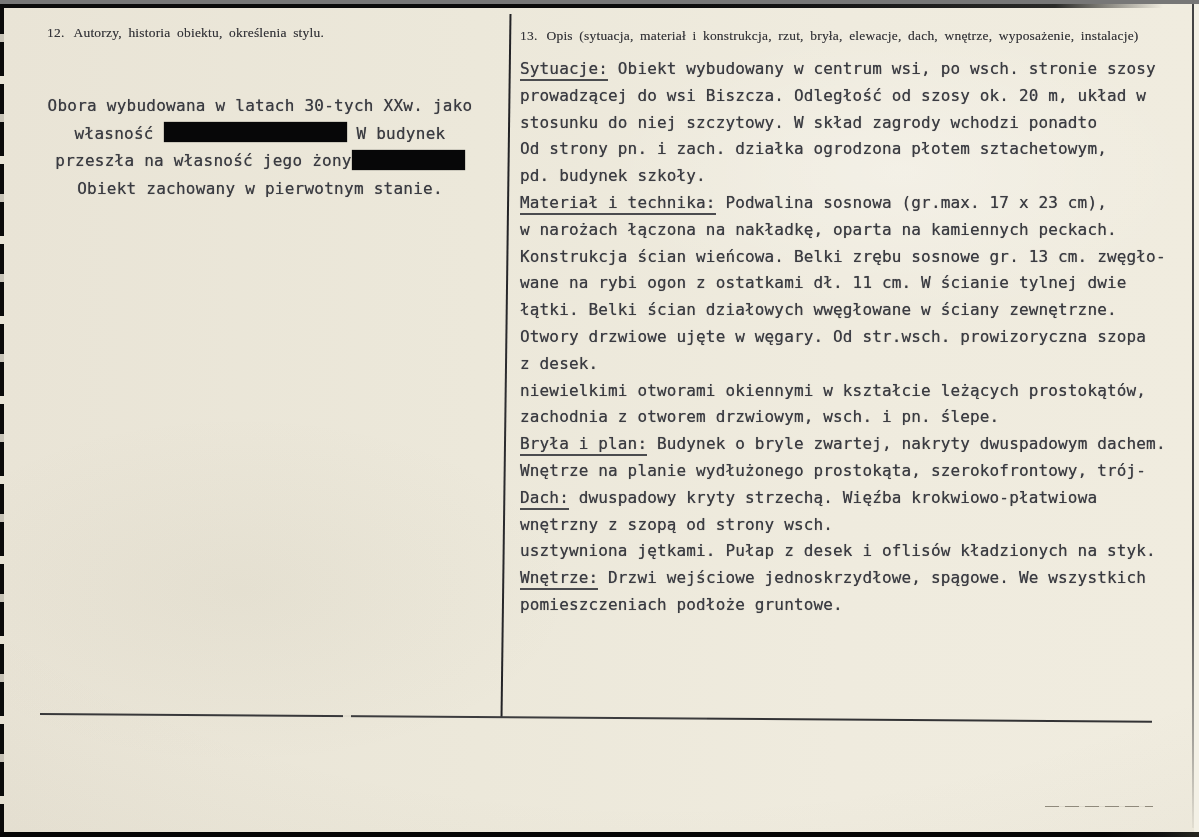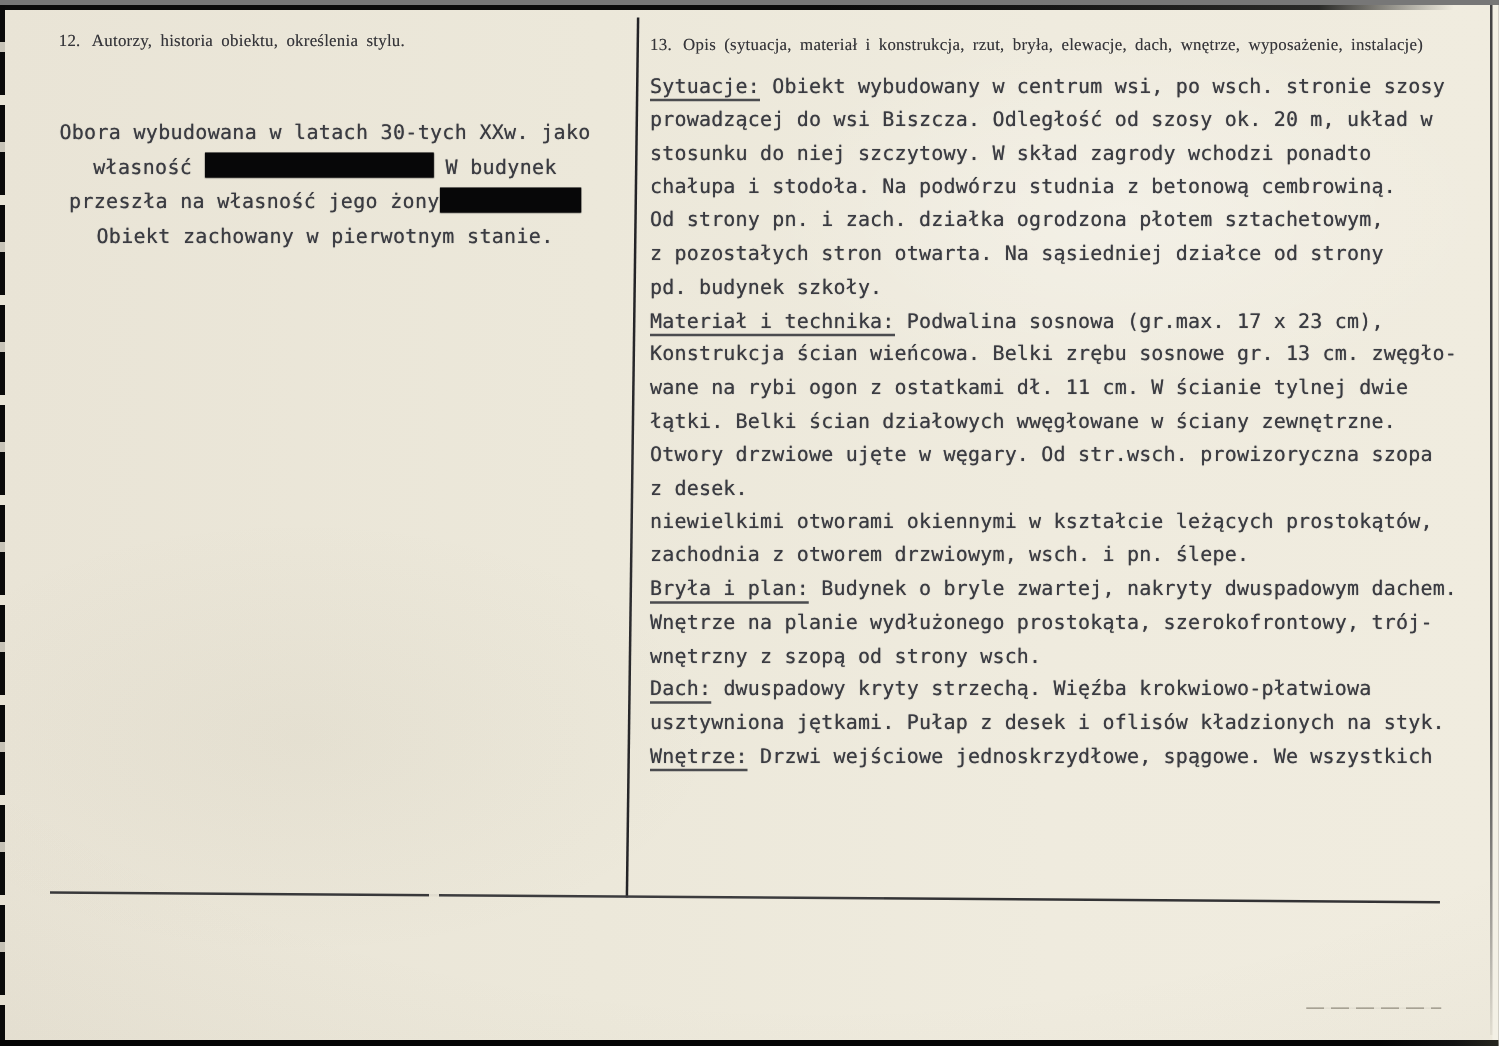--- a/index.html
+++ b/index.html
@@ -118,7 +118,6 @@
       <div class="line"><span class="u">Sytuacje:</span><span> Obiekt wybudowany w centrum wsi, po wsch. stronie szosy</span></div>
       <div class="line"><span>prowadzącej do wsi Biszcza. Odległość od szosy ok. 20 m, układ w</span></div>
       <div class="line"><span>stosunku do niej szczytowy. W skład zagrody wchodzi ponadto</span></div>
-      <div class="line"><span>chałupa i stodoła. Na podwórzu studnia z betonową cembrowiną.</span></div>
       <div class="line"><span>Od strony pn. i zach. działka ogrodzona płotem sztachetowym,</span></div>
       <div class="line"><span>z pozostałych stron otwarta. Na sąsiedniej działce od strony</span></div>
       <div class="line"><span>pd. budynek szkoły.</span></div>

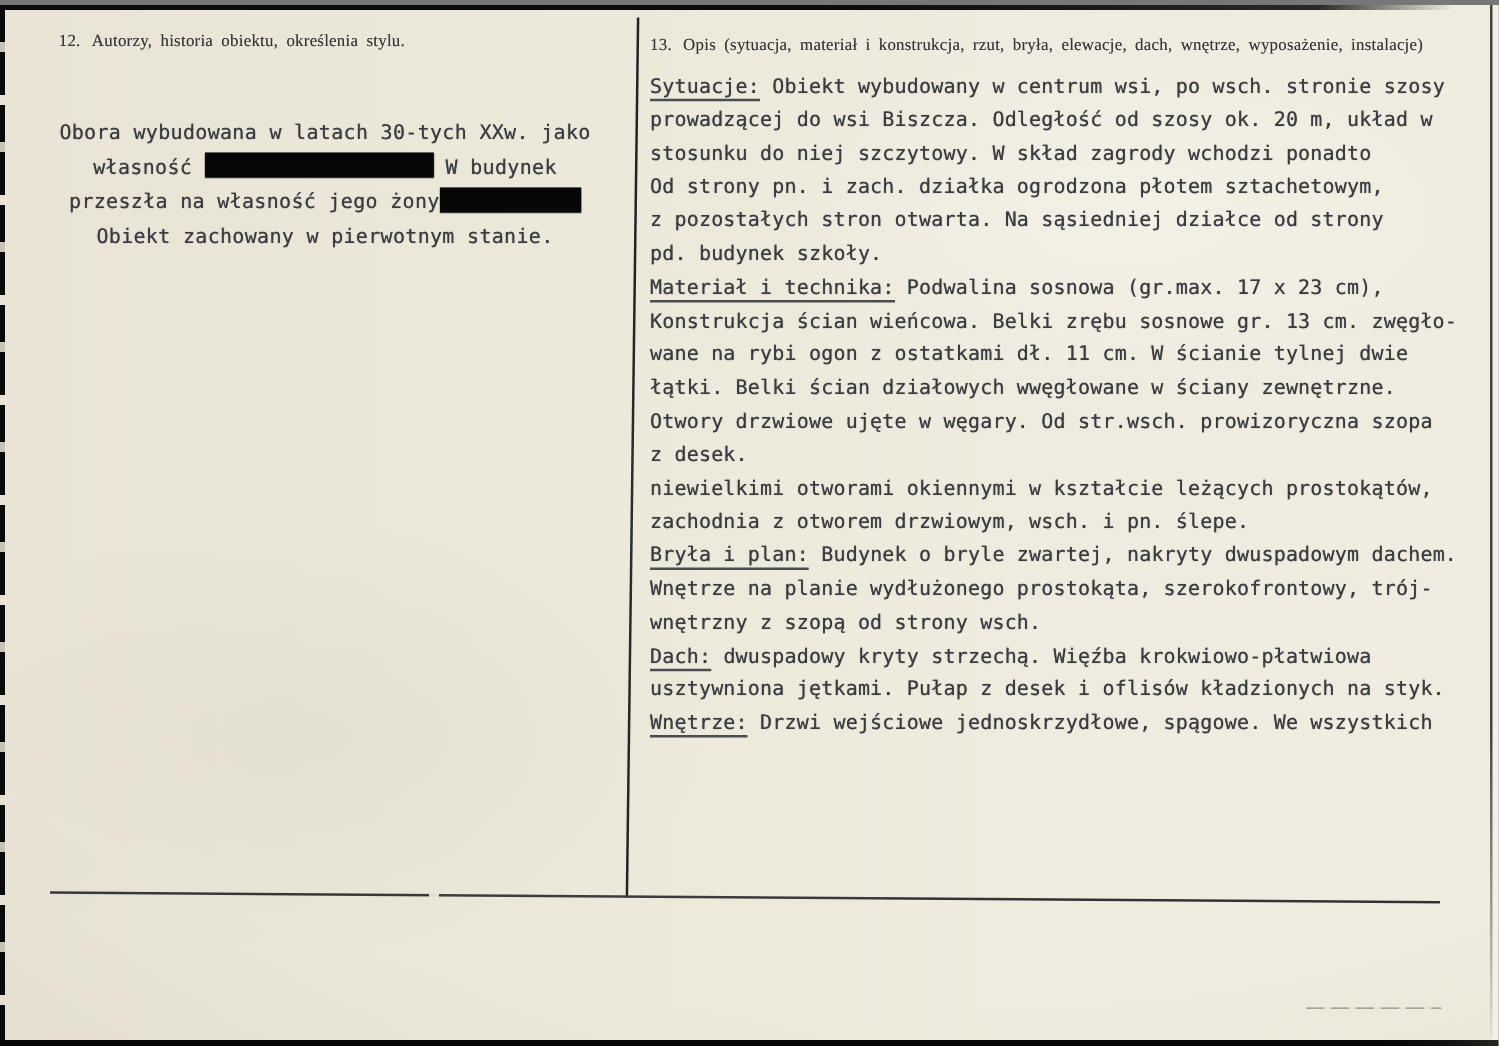--- a/index.html
+++ b/index.html
@@ -119,7 +119,6 @@
       <div class="line"><span>prowadzącej do wsi Biszcza. Odległość od szosy ok. 20 m, układ w</span></div>
       <div class="line"><span>stosunku do niej szczytowy. W skład zagrody wchodzi ponadto</span></div>
       <div class="line"><span>Od strony pn. i zach. działka ogrodzona płotem sztachetowym,</span></div>
-      <div class="line"><span>z pozostałych stron otwarta. Na sąsiedniej działce od strony</span></div>
       <div class="line"><span>pd. budynek szkoły.</span></div>
       <div class="line"><span class="u">Materiał i technika:</span><span> Podwalina sosnowa (gr.max. 17 x 23 cm),</span></div>
       <div class="line"><span>Konstrukcja ścian wieńcowa. Belki zrębu sosnowe gr. 13 cm. zwęgło-</span></div>

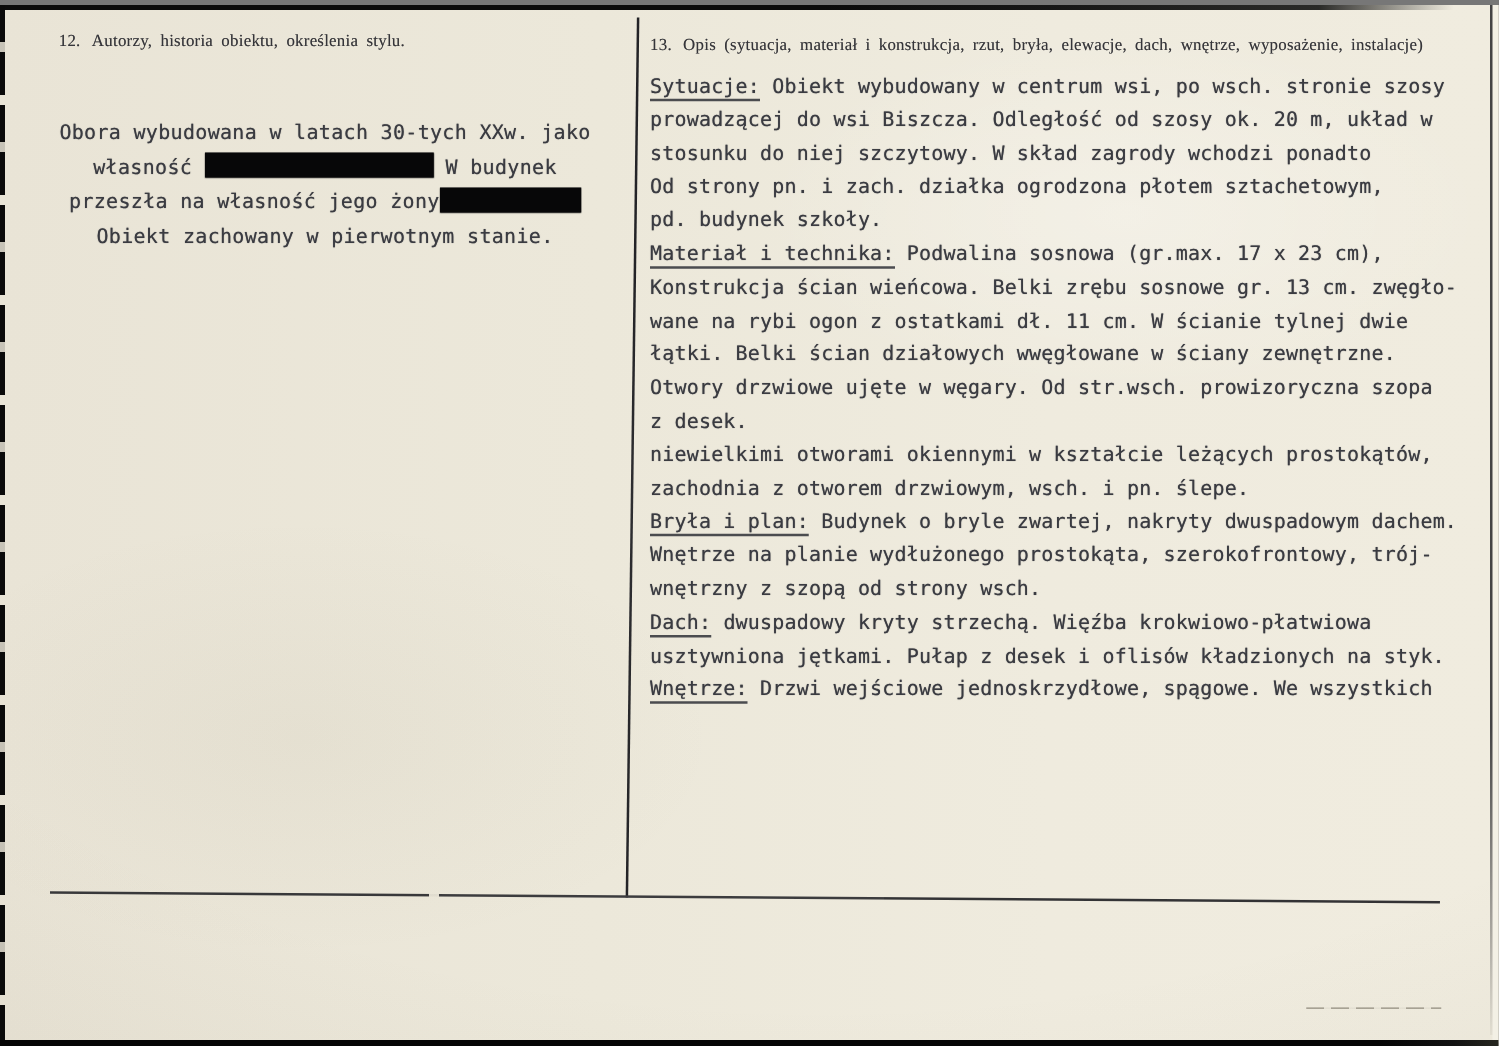--- a/index.html
+++ b/index.html
@@ -121,6 +121,7 @@
       <div class="line"><span>Od strony pn. i zach. działka ogrodzona płotem sztachetowym,</span></div>
       <div class="line"><span>pd. budynek szkoły.</span></div>
       <div class="line"><span class="u">Materiał i technika:</span><span> Podwalina sosnowa (gr.max. 17 x 23 cm),</span></div>
+      <div class="line"><span>w narożach łączona na nakładkę, oparta na kamiennych peckach.</span></div>
       <div class="line"><span>Konstrukcja ścian wieńcowa. Belki zrębu sosnowe gr. 13 cm. zwęgło-</span></div>
       <div class="line"><span>wane na rybi ogon z ostatkami dł. 11 cm. W ścianie tylnej dwie</span></div>
       <div class="line"><span>łątki. Belki ścian działowych wwęgłowane w ściany zewnętrzne.</span></div>

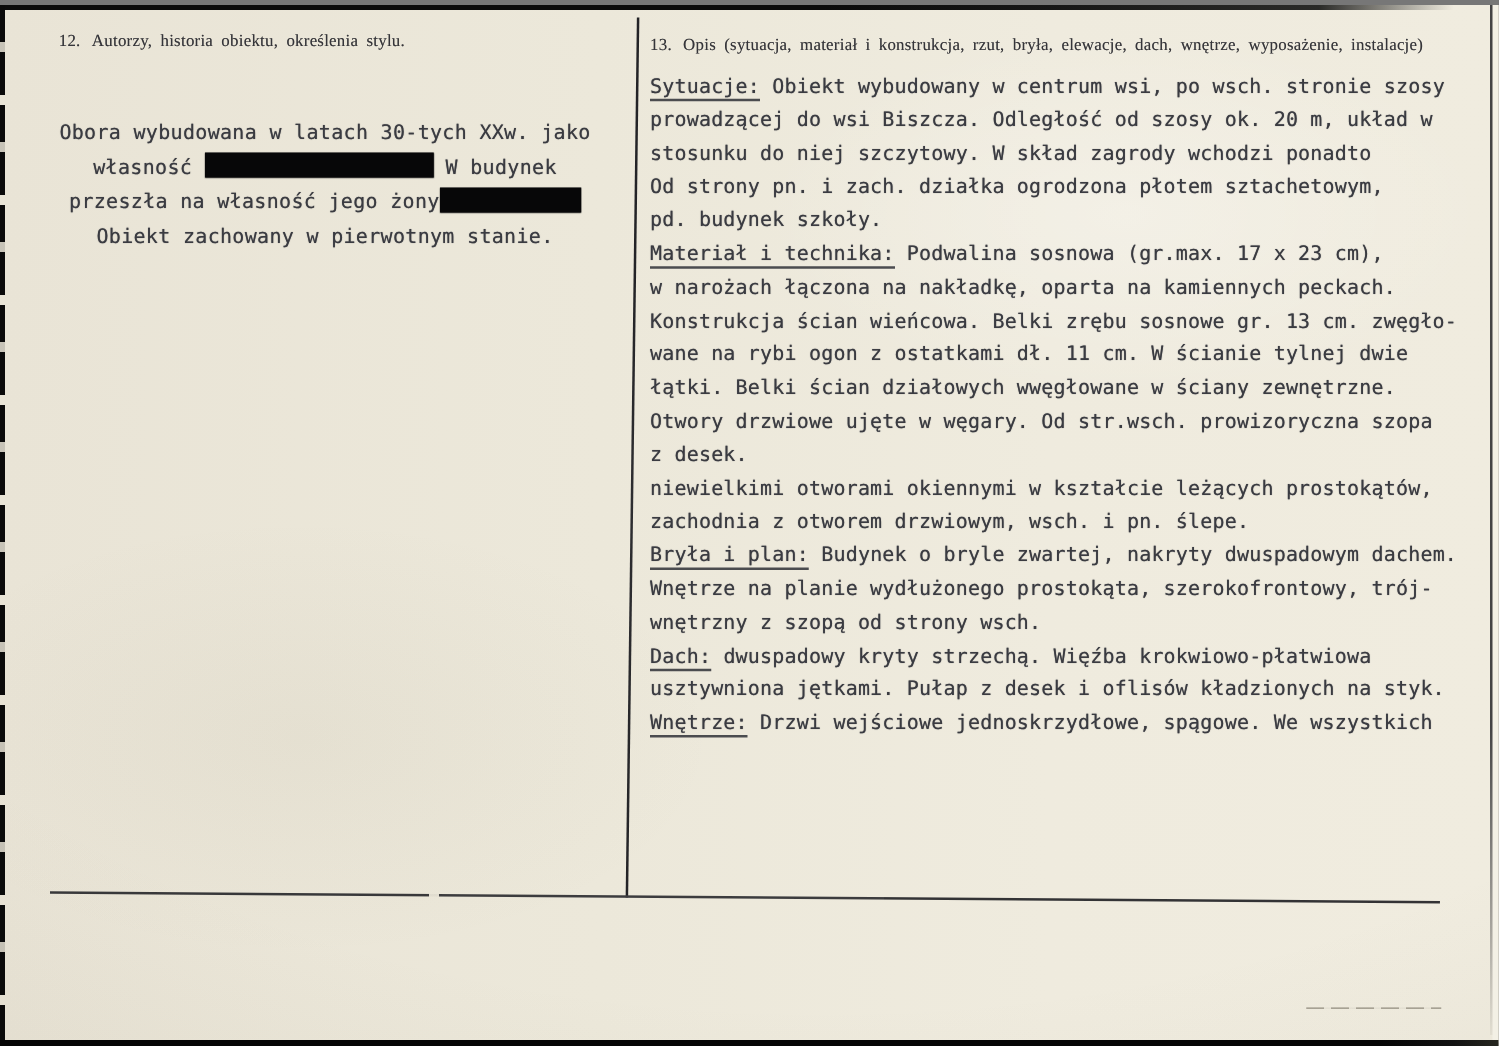--- a/index.html
+++ b/index.html
@@ -131,8 +131,8 @@
       <div class="line"><span>zachodnia z otworem drzwiowym, wsch. i pn. ślepe.</span></div>
       <div class="line"><span class="u">Bryła i plan:</span><span> Budynek o bryle zwartej, nakryty dwuspadowym dachem.</span></div>
       <div class="line"><span>Wnętrze na planie wydłużonego prostokąta, szerokofrontowy, trój-</span></div>
+      <div class="line"><span class="u">Dach:</span><span> dwuspadowy kryty strzechą. Więźba krokwiowo-płatwiowa</span></div>
       <div class="line"><span>wnętrzny z szopą od strony wsch.</span></div>
-      <div class="line"><span class="u">Dach:</span><span> dwuspadowy kryty strzechą. Więźba krokwiowo-płatwiowa</span></div>
       <div class="line"><span>usztywniona jętkami. Pułap z desek i oflisów kładzionych na styk.</span></div>
       <div class="line"><span class="u">Wnętrze:</span><span> Drzwi wejściowe jednoskrzydłowe, spągowe. We wszystkich</span></div>
     </div>

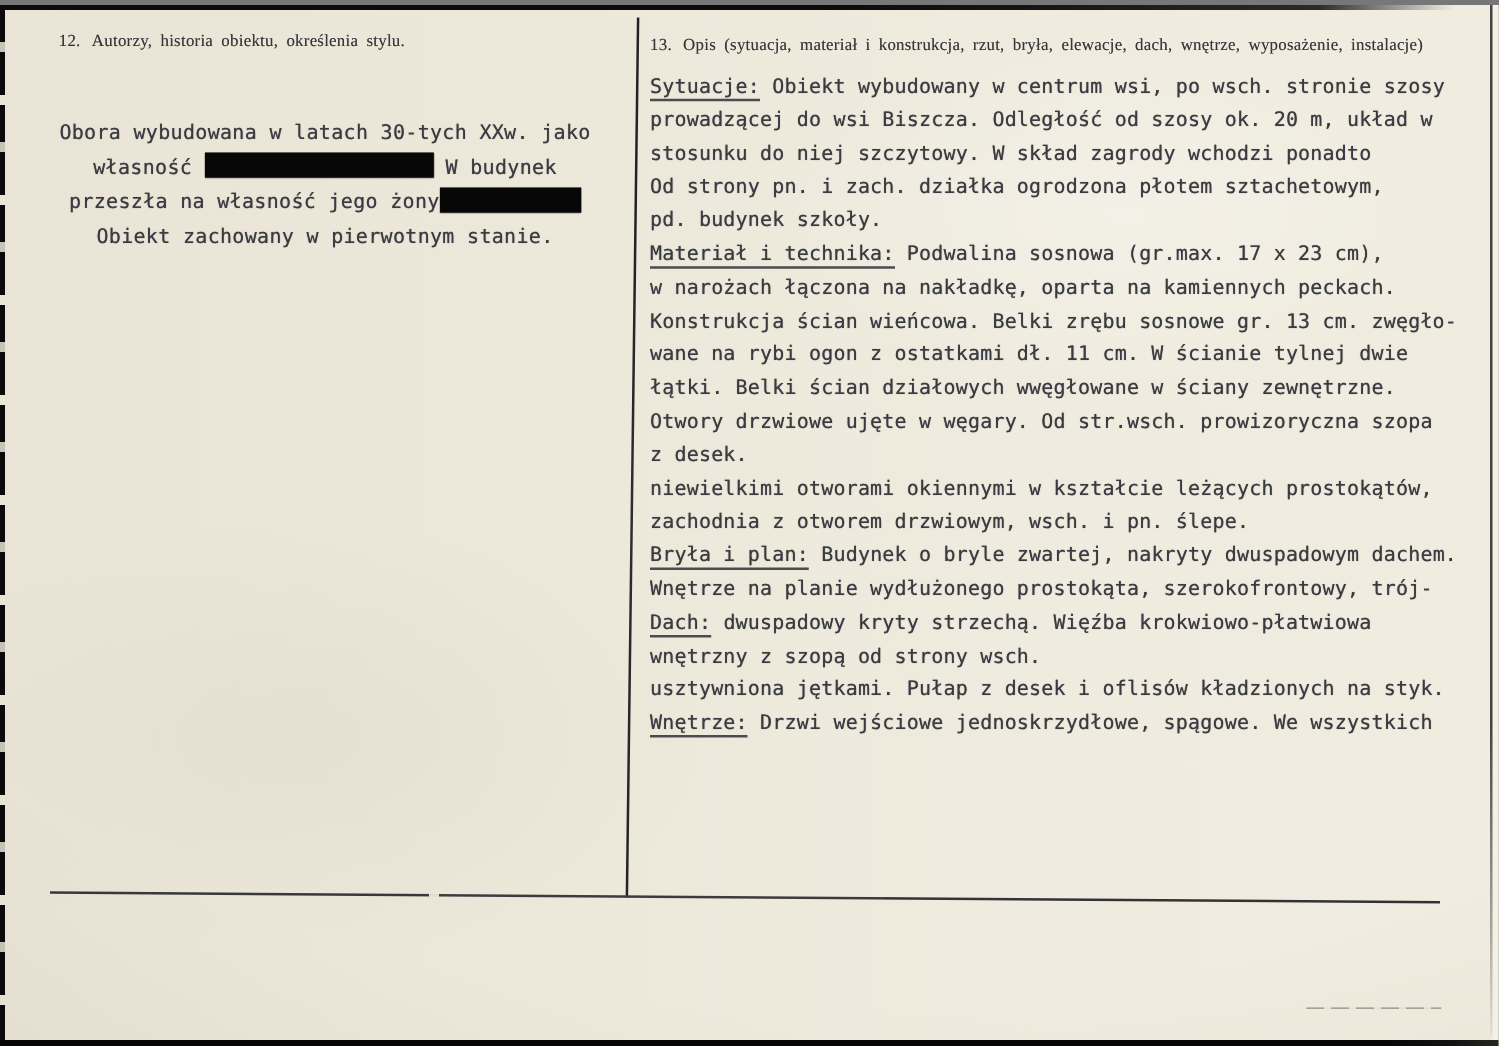--- a/index.html
+++ b/index.html
@@ -135,6 +135,7 @@
       <div class="line"><span>wnętrzny z szopą od strony wsch.</span></div>
       <div class="line"><span>usztywniona jętkami. Pułap z desek i oflisów kładzionych na styk.</span></div>
       <div class="line"><span class="u">Wnętrze:</span><span> Drzwi wejściowe jednoskrzydłowe, spągowe. We wszystkich</span></div>
+      <div class="line"><span>pomieszczeniach podłoże gruntowe.</span></div>
     </div>
 
   <div class="edge-top"></div>

